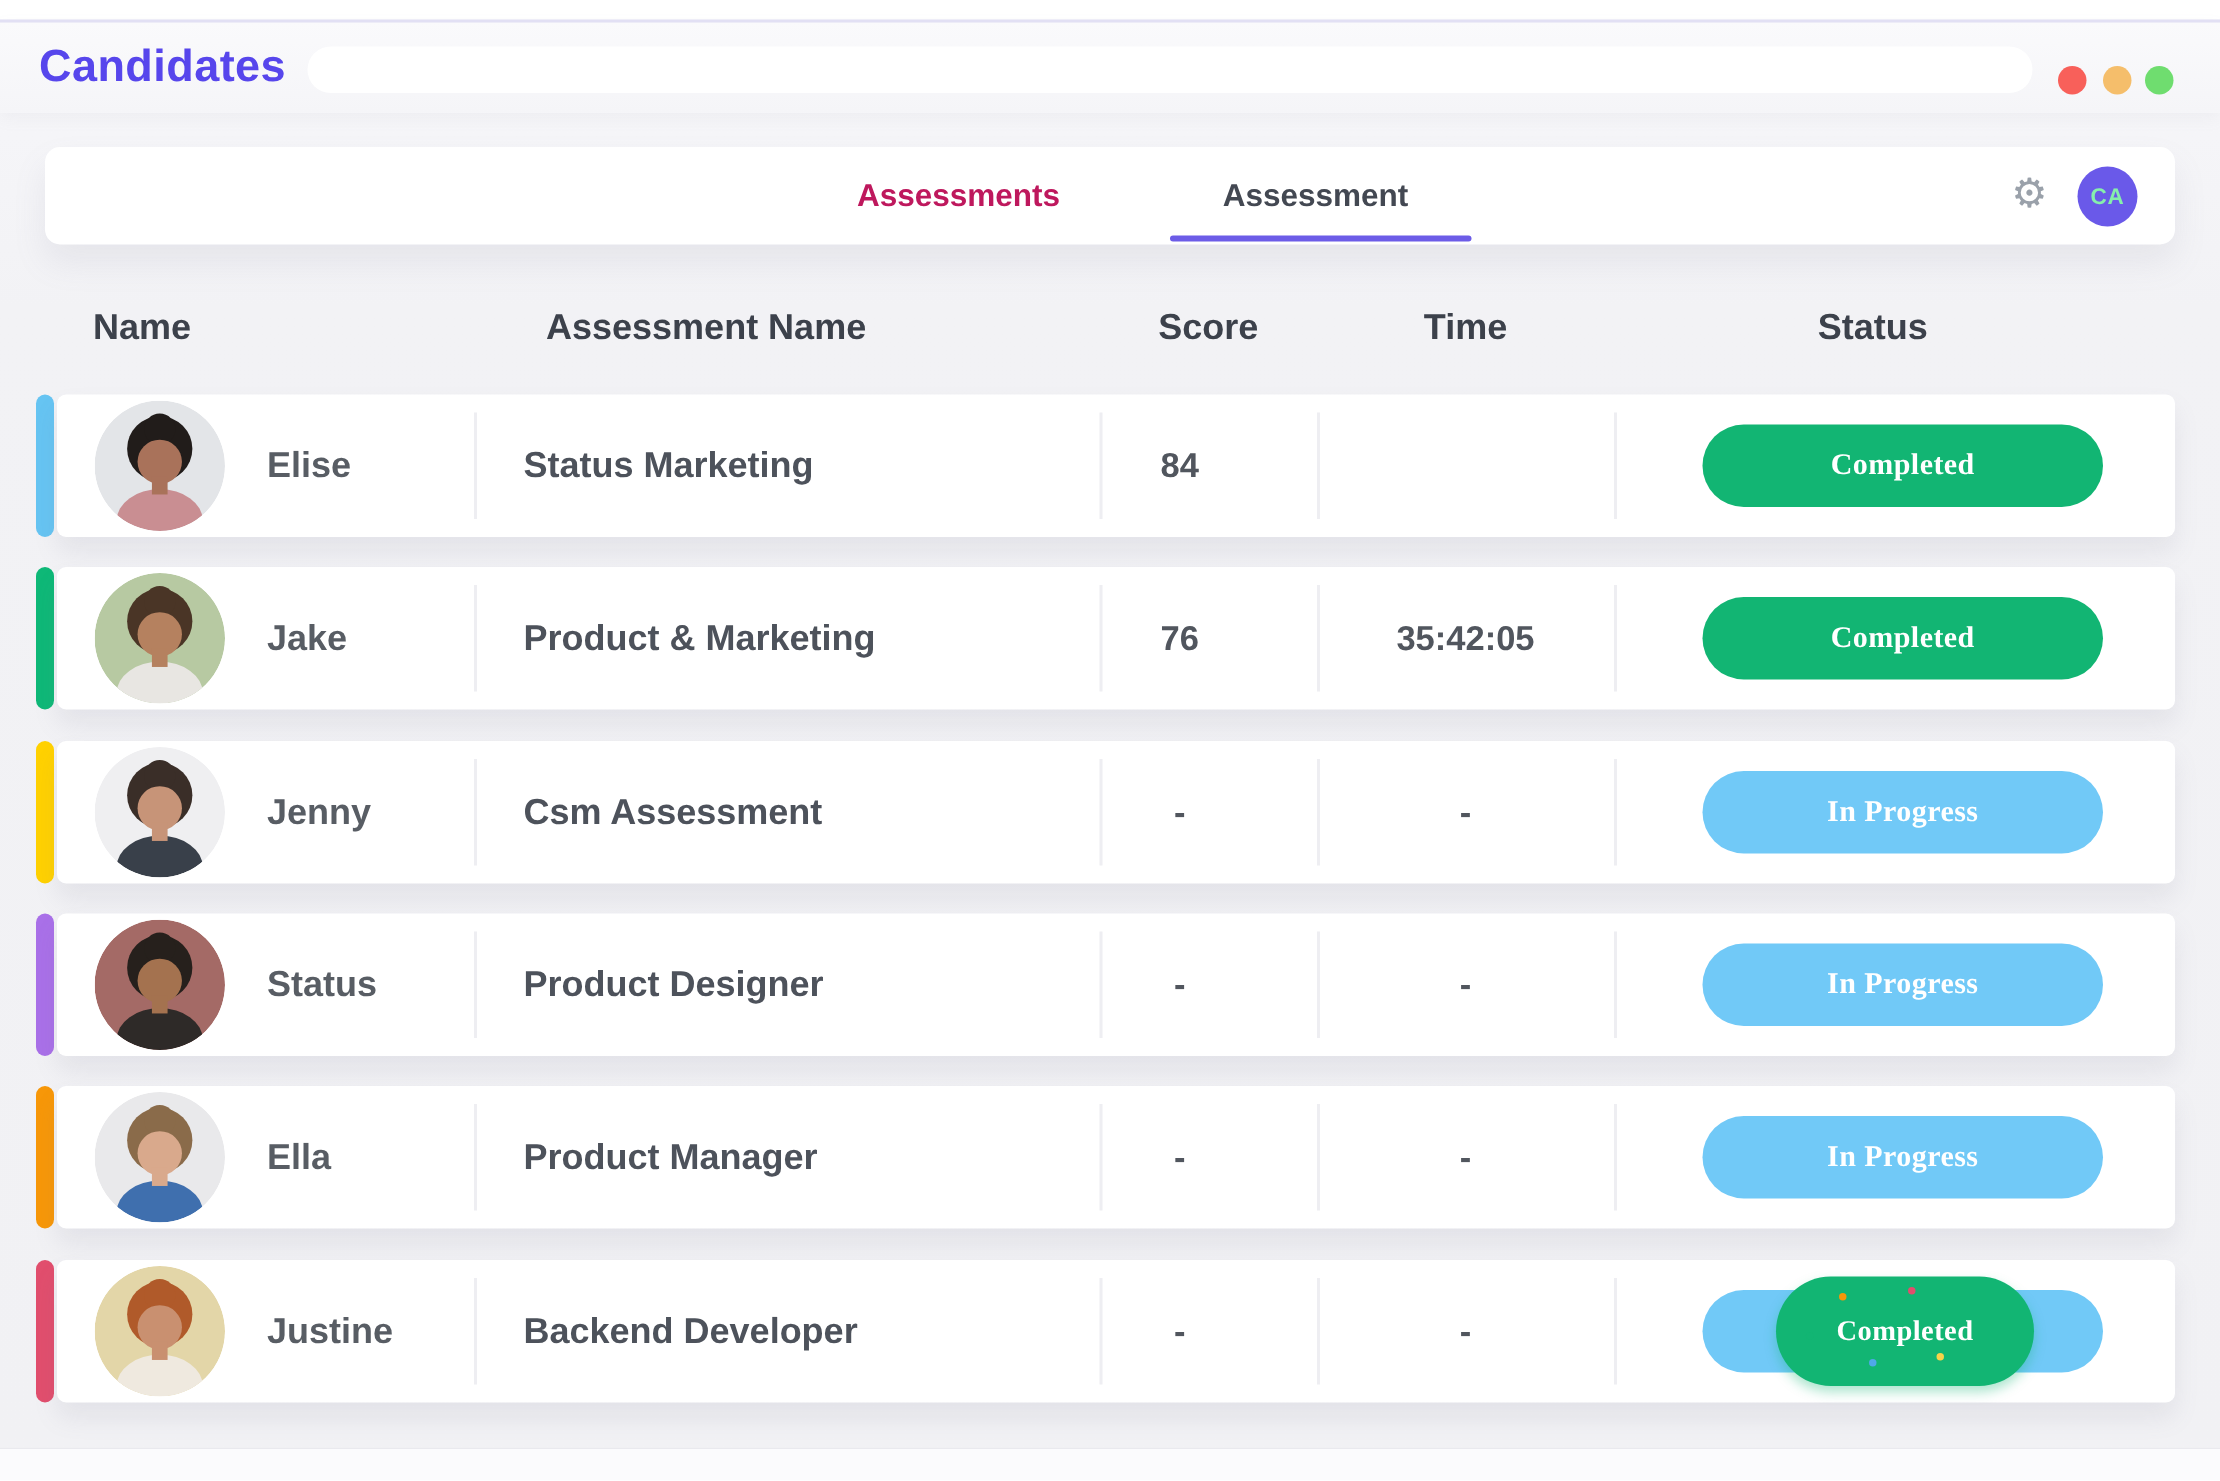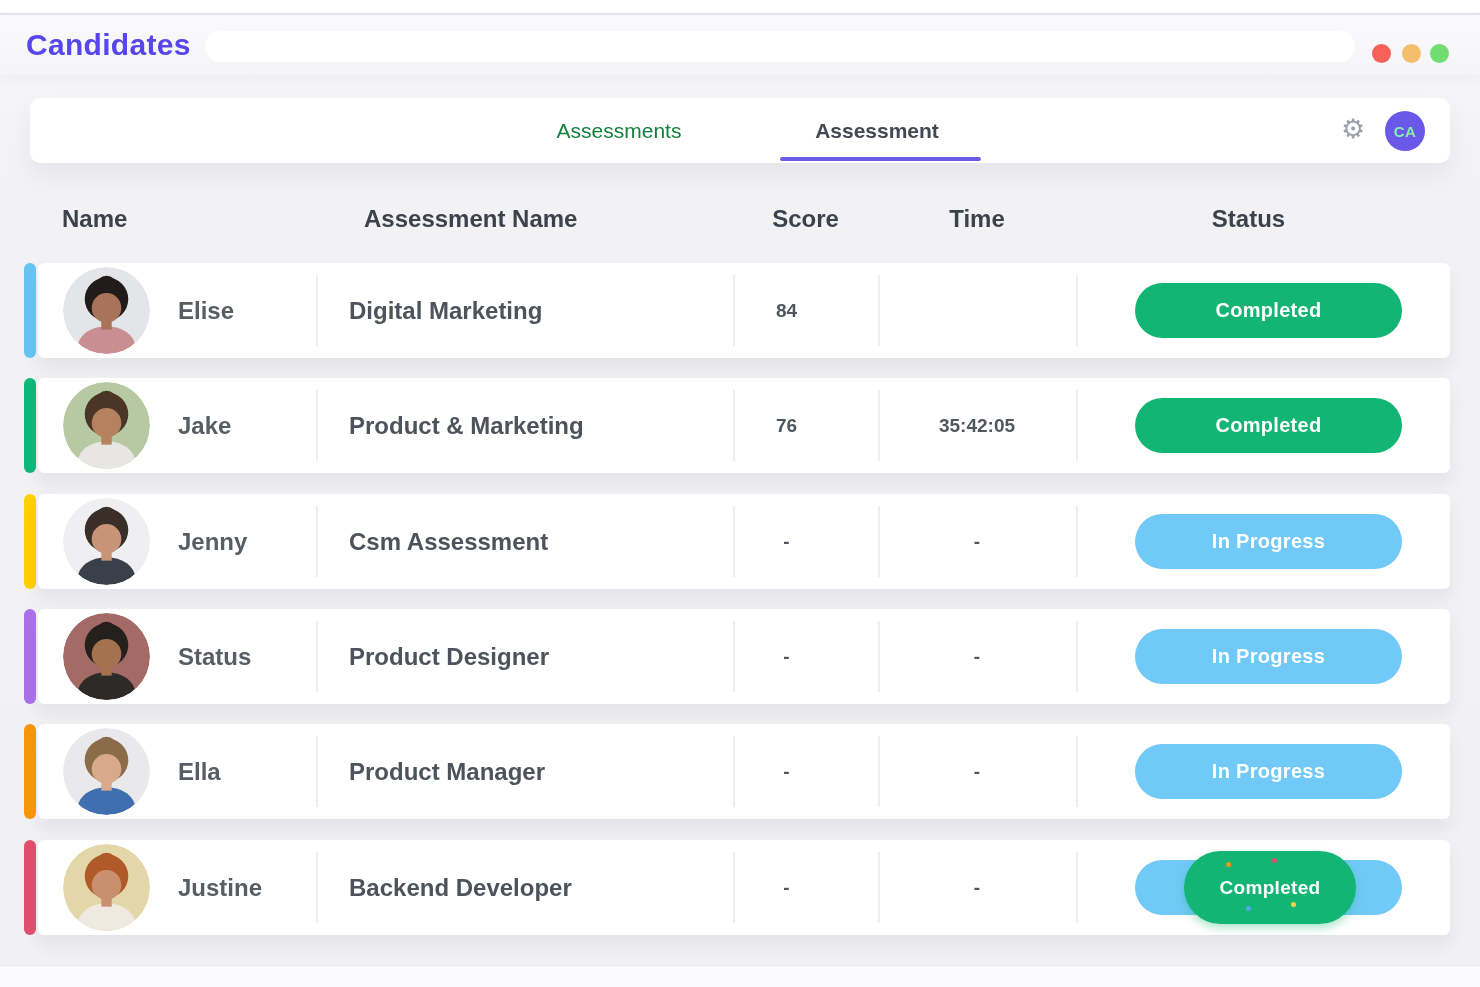--- a/index.html
+++ b/index.html
@@ -46,7 +46,7 @@
     position:absolute; top:0; height:65px; line-height:65px;
     text-align:center; font-size:21px; cursor:pointer;
   }
-  .tab-assessments { left:464px; width:250px; color:#15803d; font-weight:400; }
+  .tab-assessments { left:484px; width:250px; color:#be185d; font-weight:700; }
   .tab-candidates  { left:722px; width:250px; color:#434852; font-weight:700; }
   .tab-underline {
     position:absolute; left:750px; top:59px; width:201px; height:4px;

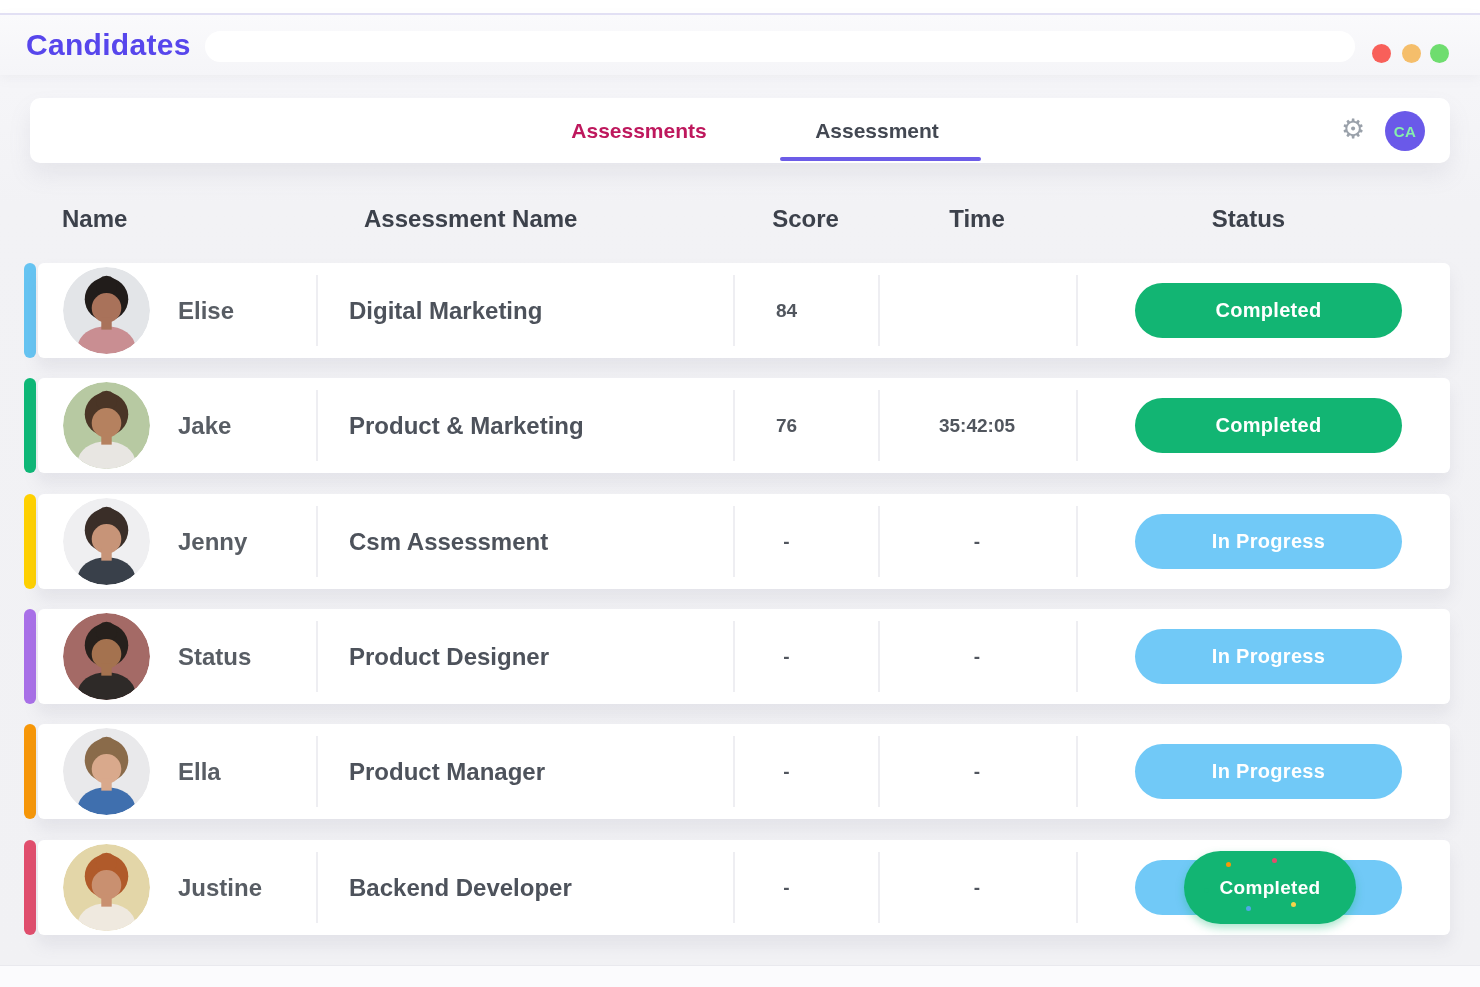--- a/index.html
+++ b/index.html
@@ -176,7 +176,7 @@
         </div>
       <div class="cell-name">Elise</div>
       <div class="vdiv d1"></div>
-      <div class="cell-assessment">Digital Marketing</div>
+      <div class="cell-assessment">Status Marketing</div>
       <div class="vdiv d2"></div>
       <div class="cell-score">84</div>
       <div class="vdiv d3"></div>

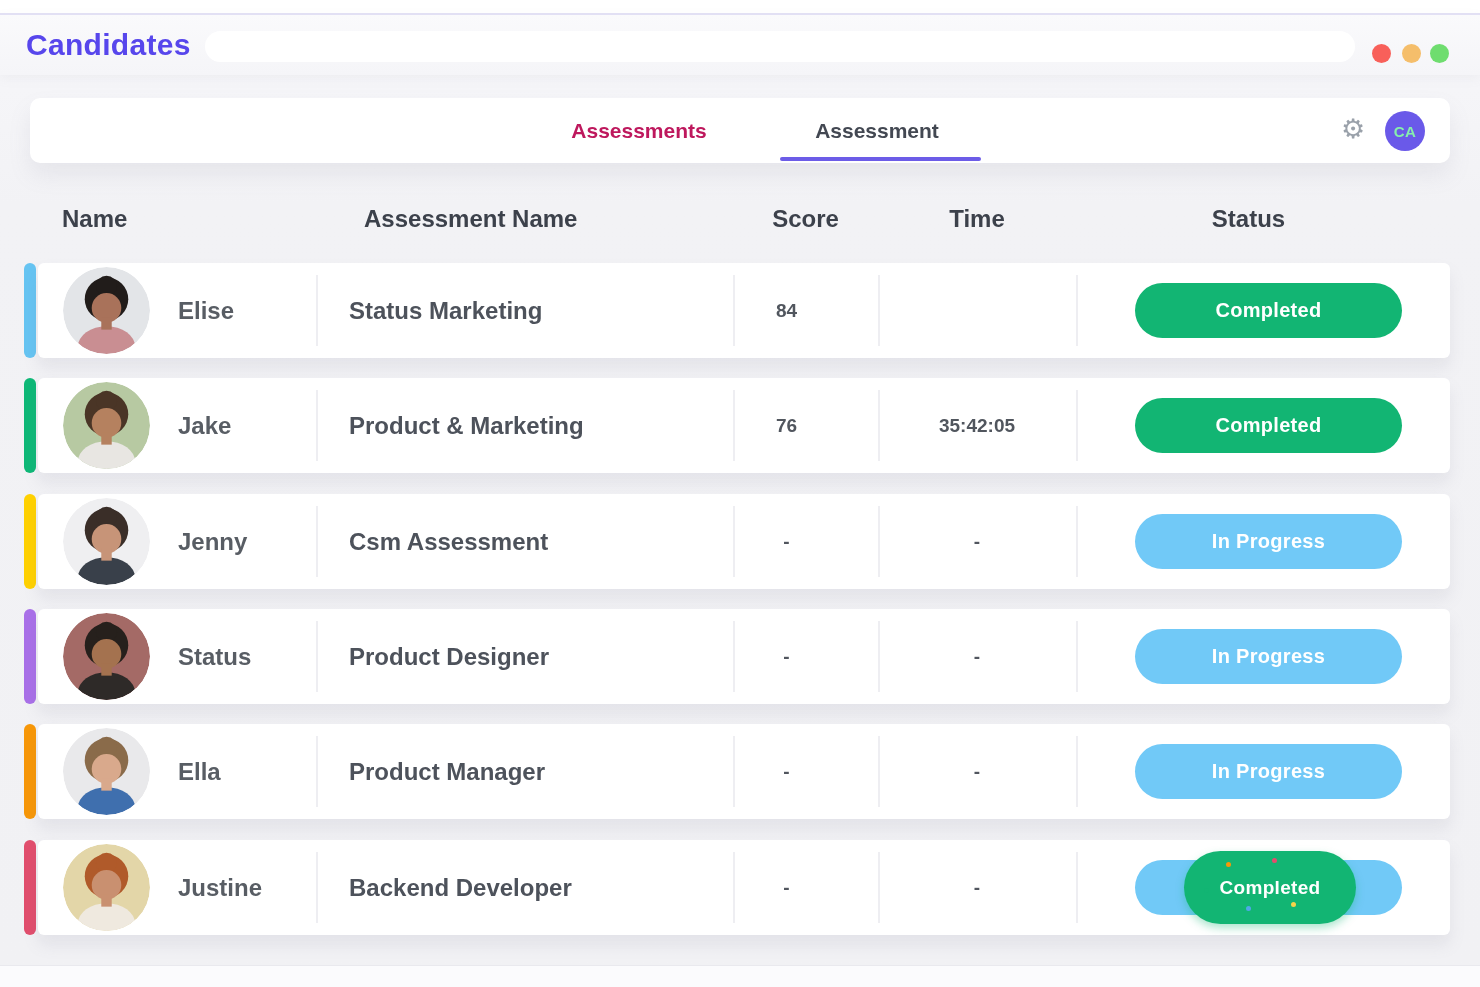--- a/index.html
+++ b/index.html
@@ -97,7 +97,7 @@
   }
   .cell-score, .cell-time {
     position:absolute; top:0; height:95px; line-height:95px; text-align:center;
-    font-size:19px; font-weight:700; color:#51565e;
+    font-size:23px; font-weight:700; color:#51565e;
   }
   .cell-score { left:657px; width:183px; }
   .cell-time  { left:840px; width:198px; }

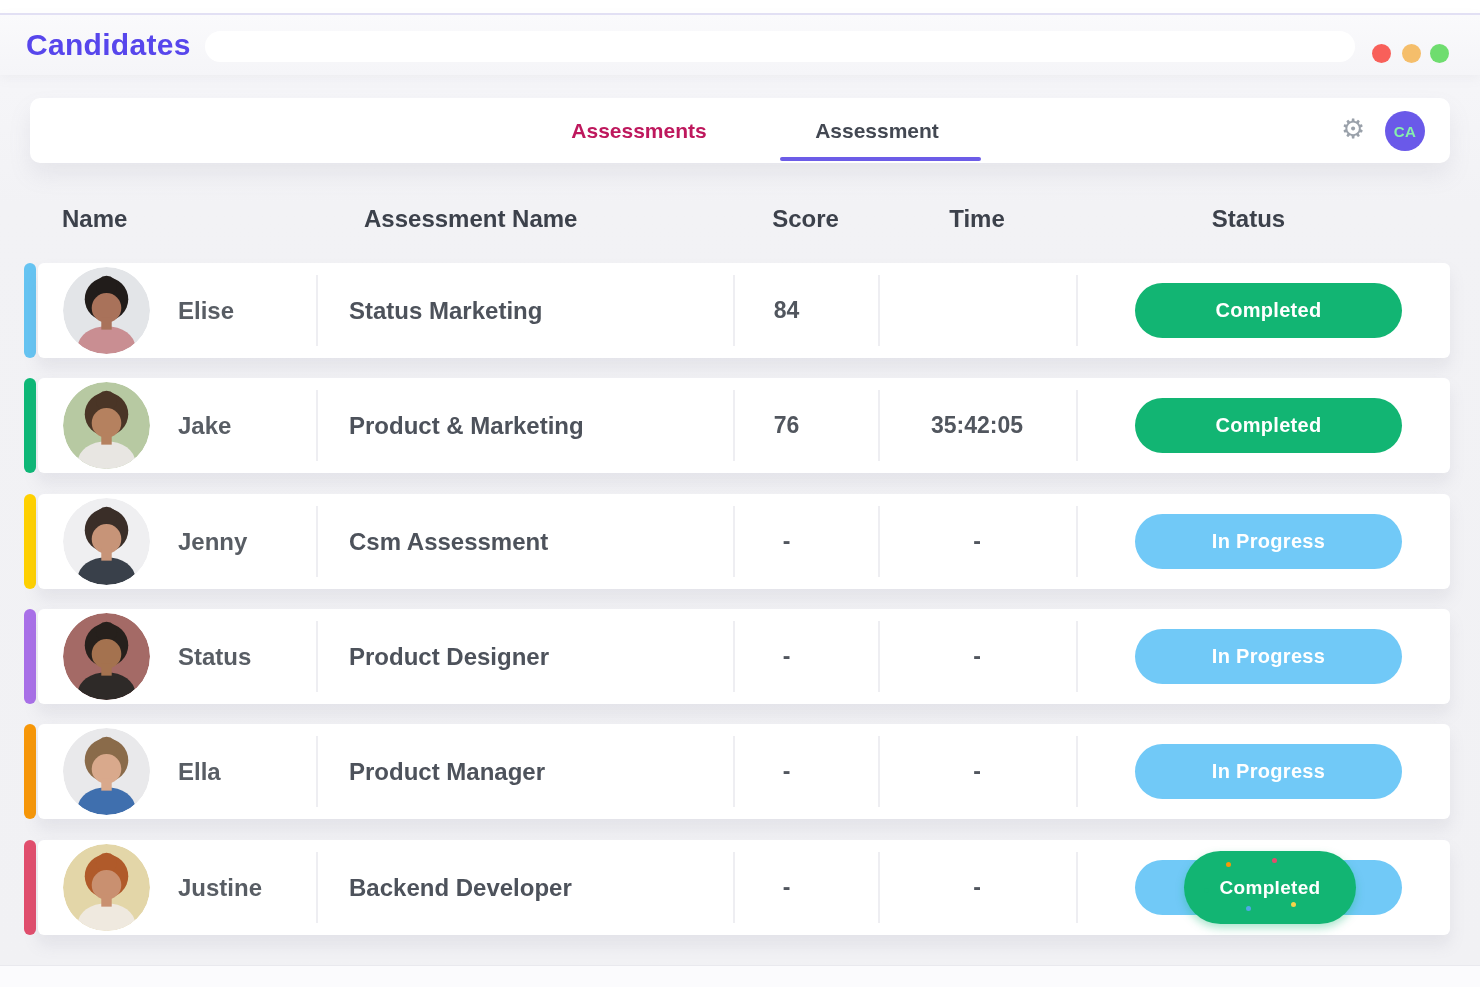--- a/index.html
+++ b/index.html
@@ -111,7 +111,7 @@
   .pill {
     position:absolute; left:59px; top:20px; width:267px; height:55px;
     border-radius:28px; color:#ffffff; font-size:20px; font-weight:700;
-    letter-spacing:0.3px; display:flex; align-items:center; justify-content:center;
+    letter-spacing:0.3px; display:flex; align-items:center; justify-content:center;font-family:Liberation Serif, serif;
   }
   .pill.completed   { background:var(--completed-green); }
   .pill.in-progress { background:var(--inprogress-blue); }

